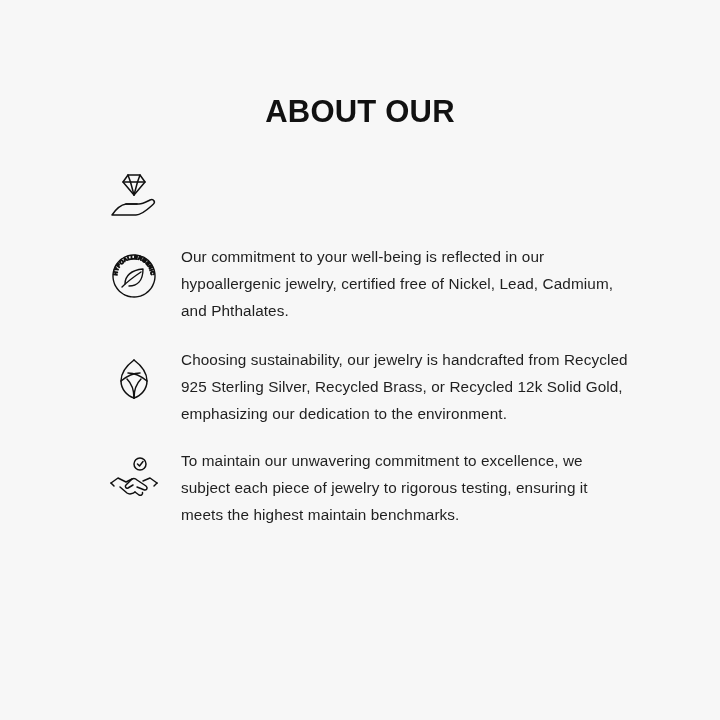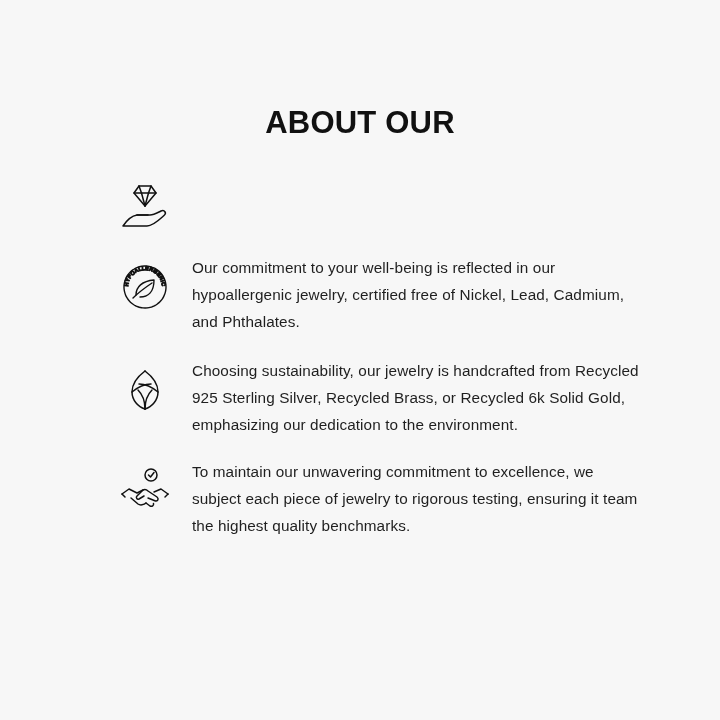--- a/index.html
+++ b/index.html
@@ -19,7 +19,7 @@
     width: 720px;
     height: 720px;
     box-sizing: border-box;
-    padding: 14px;
+    padding: 3px;
   }
   .heading {
     text-align: center;

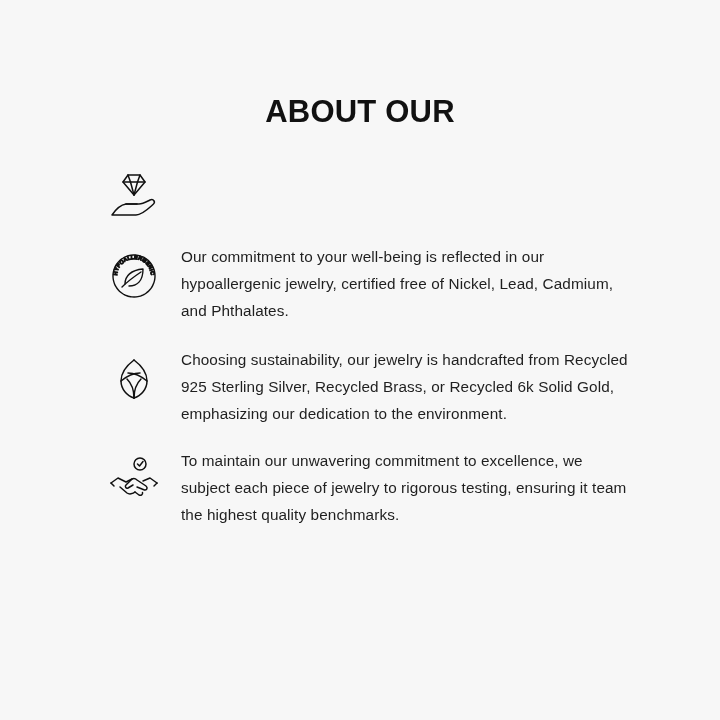--- a/index.html
+++ b/index.html
@@ -129,7 +129,7 @@
           <path d="M28,46 C28,38 26,32 21,27"></path>
         </svg>
       </div>
-      <div class="text">Choosing sustainability, our jewelry is handcrafted from Recycled 925 Sterling Silver, Recycled Brass, or Recycled 6k Solid Gold, emphasizing our dedication to the environment.</div>
+      <div class="text">Choosing sustainability, our jewelry is handcrafted from Recycled 925 Sterling Silver, Recycled Brass, or Recycled 12k Solid Gold, emphasizing our dedication to the environment.</div>
     </div>
 
     <div class="feature f4">

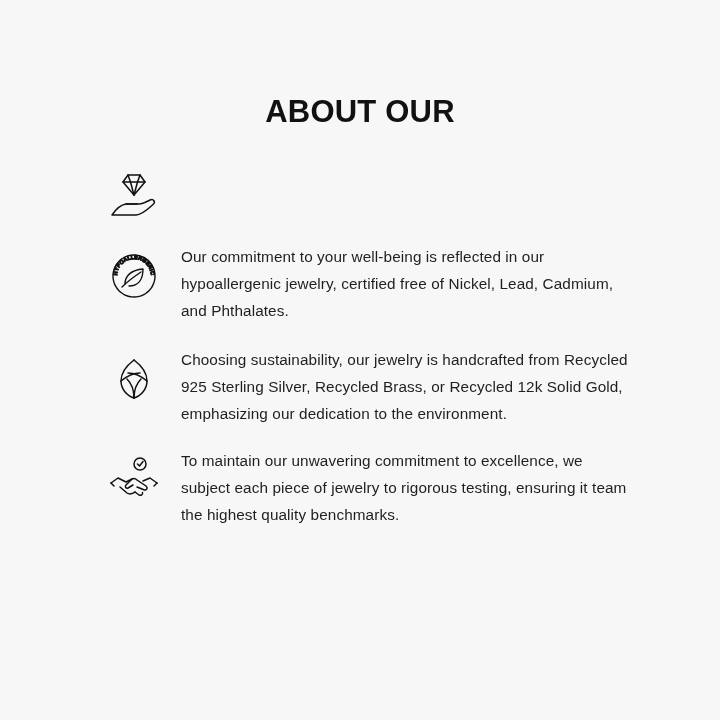--- a/index.html
+++ b/index.html
@@ -146,7 +146,7 @@
           <line x1="51" y1="30" x2="48" y2="33"></line>
         </svg>
       </div>
-      <div class="text">To maintain our unwavering commitment to excellence, we subject each piece of jewelry to rigorous testing, ensuring it team the highest quality benchmarks.</div>
+      <div class="text">To maintain our unwavering commitment to excellence, we subject each piece of jewelry to rigorous testing, ensuring it meets the highest maintain benchmarks.</div>
     </div>
 
   </div>

